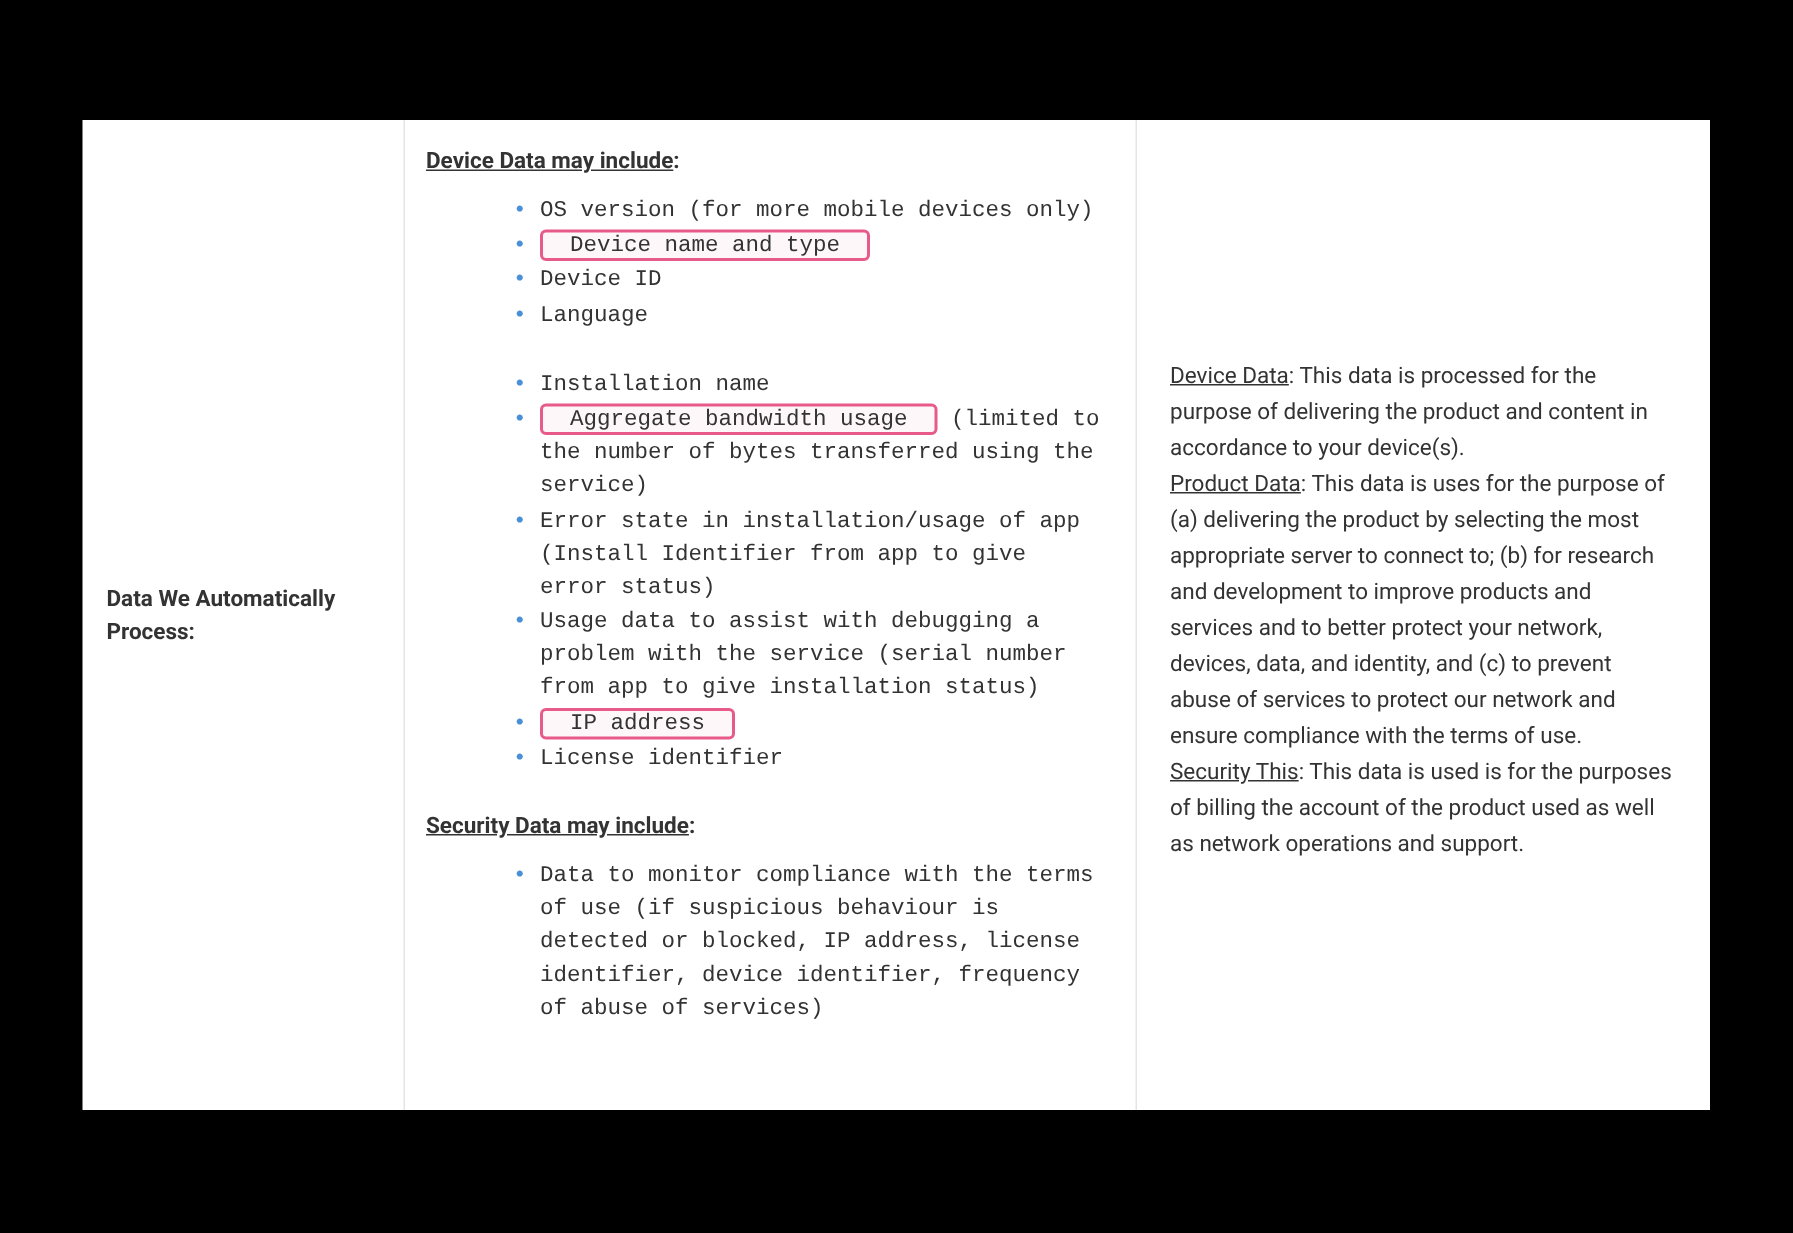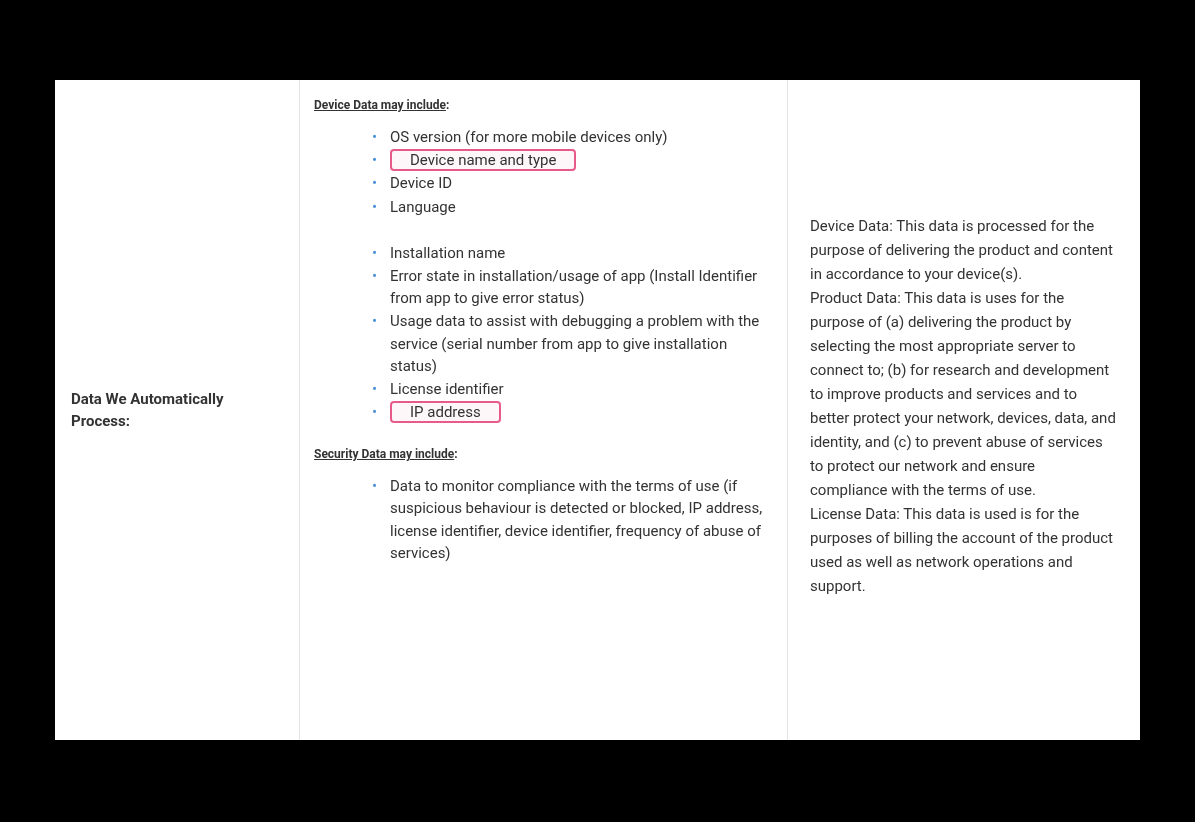--- a/index.html
+++ b/index.html
@@ -48,7 +48,7 @@
 }
 .section-heading {
   font-weight: 700;
-  font-size: 12px;
+  font-size: 15px;
   text-decoration: underline;
   margin: 4px 0 14px 0;
 }

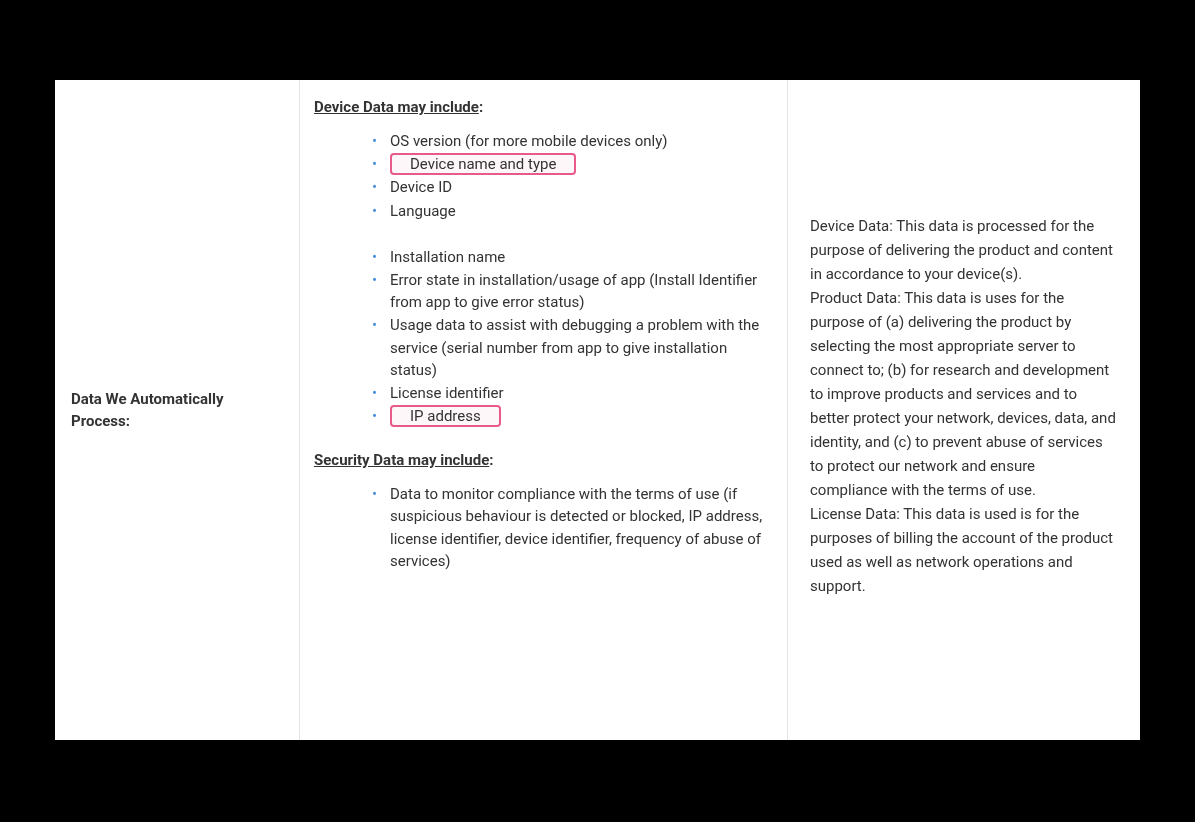--- a/index.html
+++ b/index.html
@@ -67,6 +67,7 @@
   margin-bottom: 1px;
   line-height: 1.48;
   color: #333;
+  font-family: Liberation Mono, monospace;
 }
 li::before {
   content: "•";

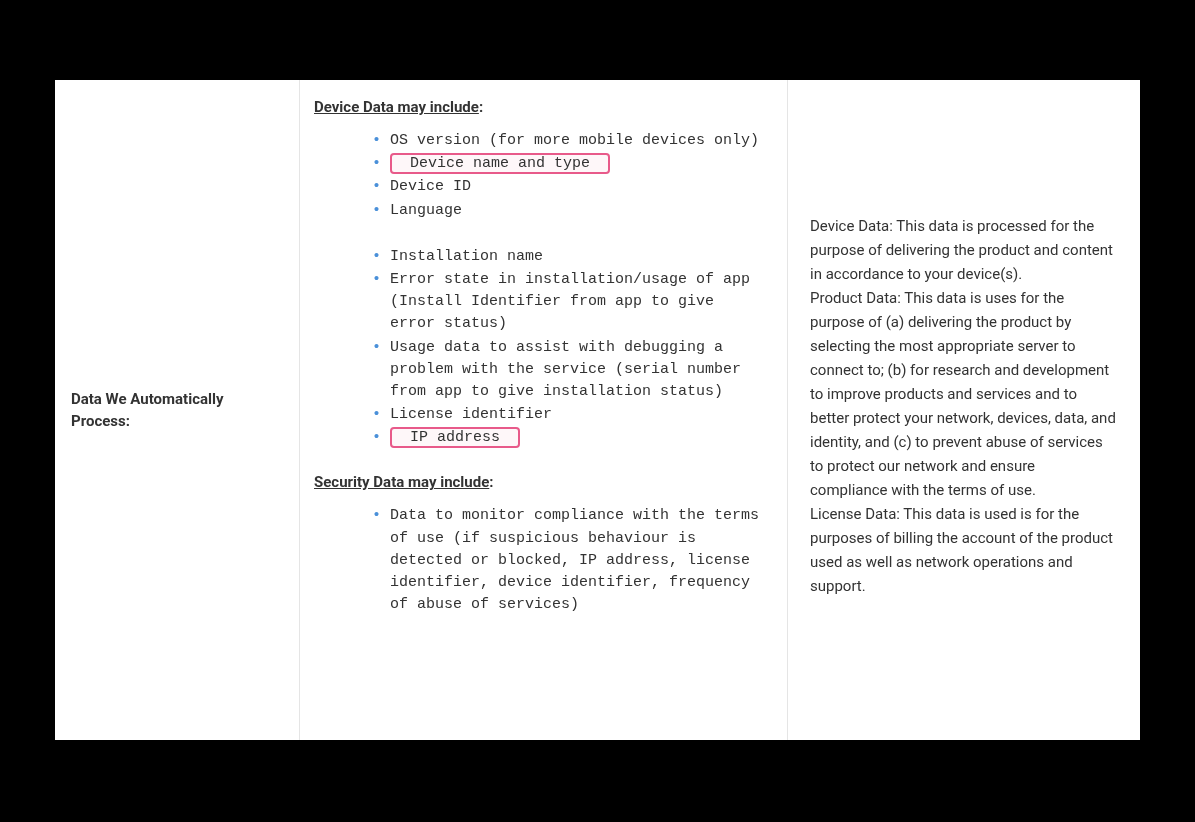--- a/index.html
+++ b/index.html
@@ -89,6 +89,7 @@
   color: #333;
 }
 .right-inline-head {
+  text-decoration: underline;
   text-align: center;
 }
 </style>

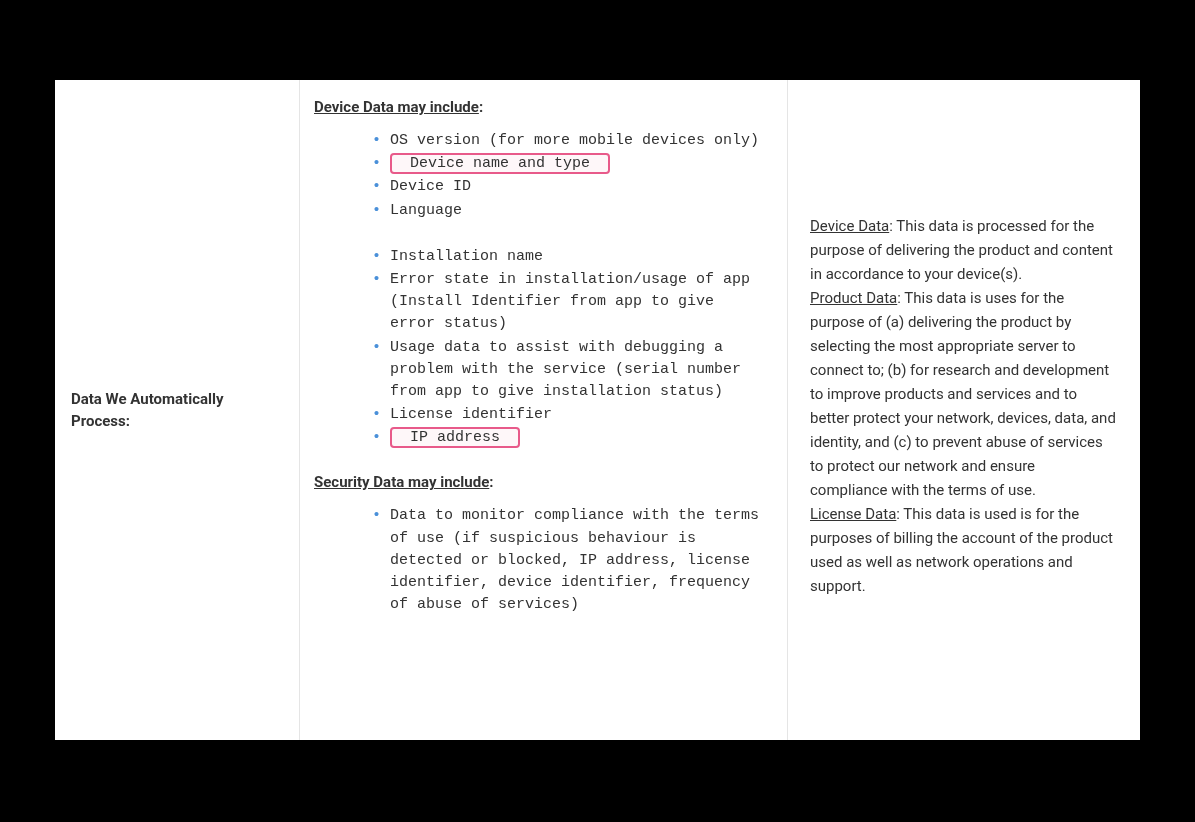--- a/index.html
+++ b/index.html
@@ -116,6 +116,7 @@
 
     <ul>
       <li>Installation name</li>
+      <li><span class="highlight">Aggregate bandwidth usage</span><span> (limited to the number of bytes transferred using the service)</span></li>
       <li>Error state in installation/usage of app (Install Identifier from app to give error status)</li>
       <li>Usage data to assist with debugging a problem with the service (serial number from app to give installation status)</li>
       <li>License identifier</li>

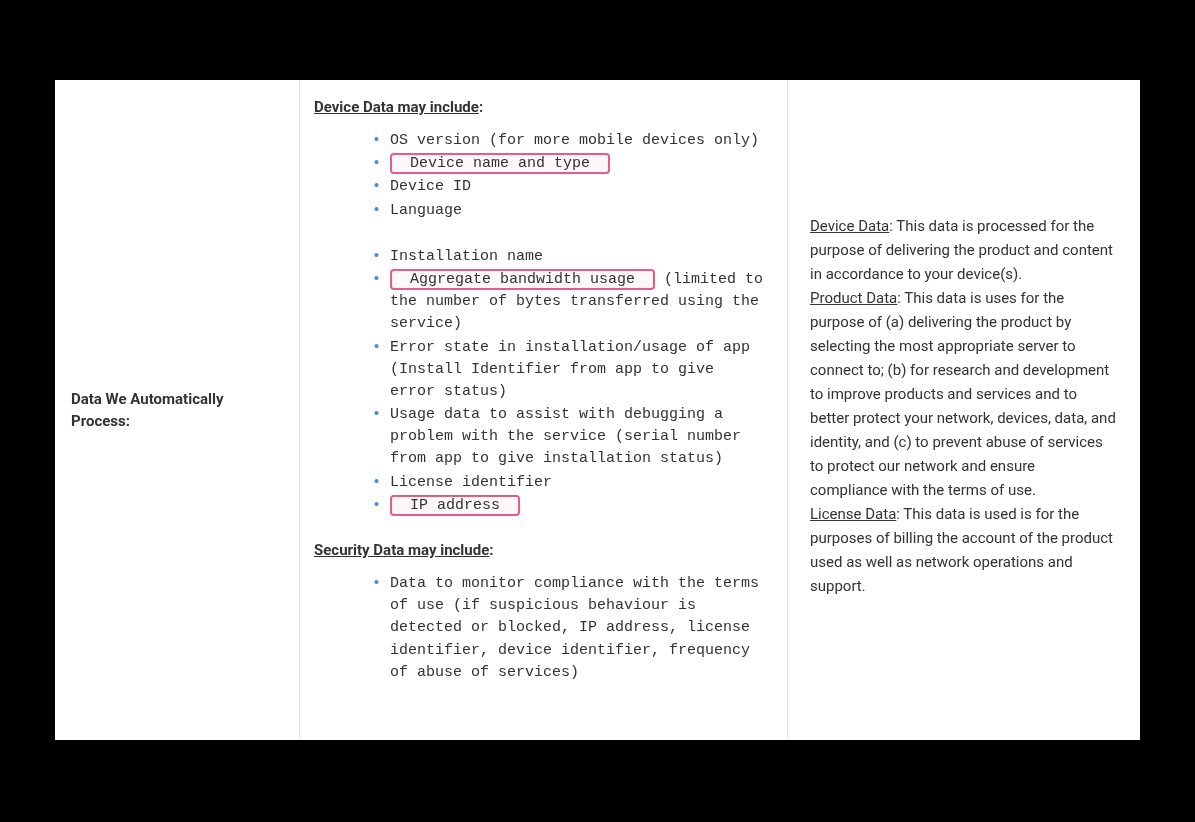--- a/index.html
+++ b/index.html
@@ -21,7 +21,7 @@
   flex-direction: row;
 }
 .col-left {
-  width: 245px;
+  width: 215px;
   border-right: 1px solid #e5e5e5;
   padding: 18px 16px 18px 16px;
   box-sizing: border-box;

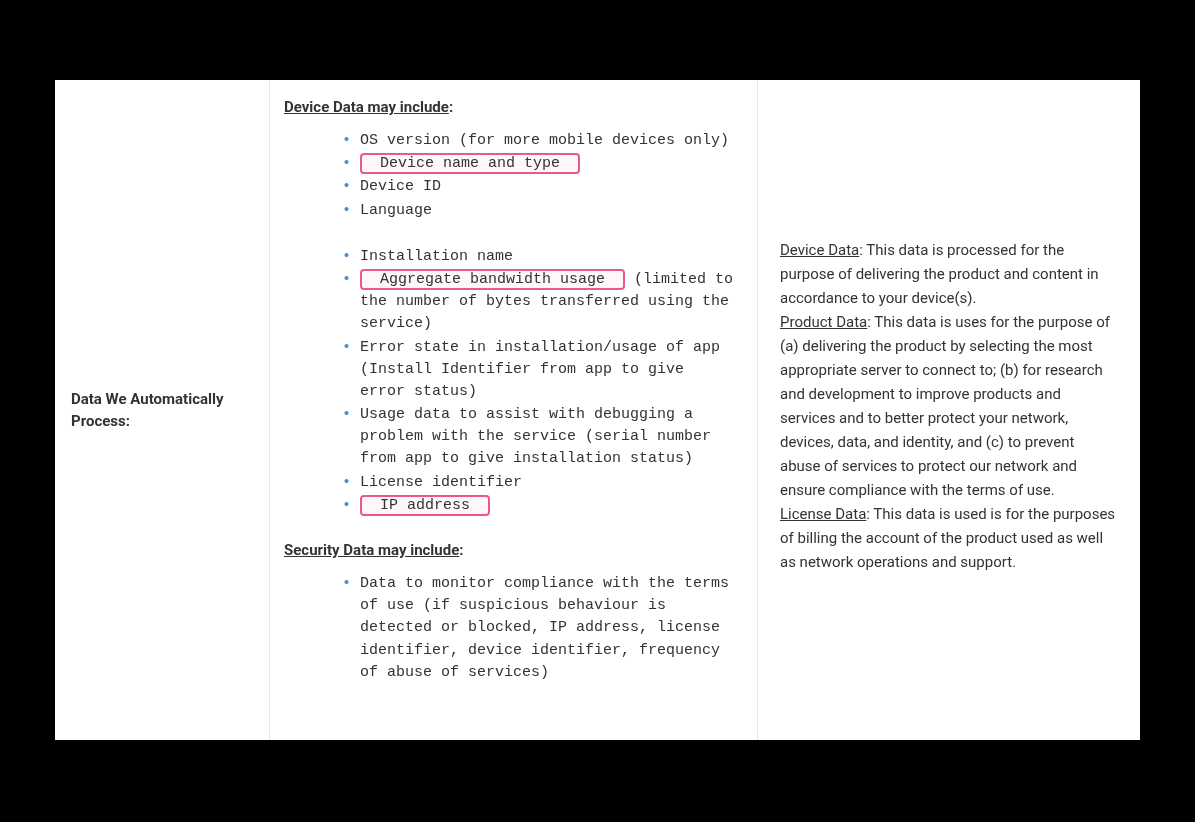--- a/index.html
+++ b/index.html
@@ -119,8 +119,8 @@
       <li><span class="highlight">Aggregate bandwidth usage</span><span> (limited to the number of bytes transferred using the service)</span></li>
       <li>Error state in installation/usage of app (Install Identifier from app to give error status)</li>
       <li>Usage data to assist with debugging a problem with the service (serial number from app to give installation status)</li>
+      <li><span class="highlight">IP address</span></li>
       <li>License identifier</li>
-      <li><span class="highlight">IP address</span></li>
     </ul>
 
     <div class="section-heading">

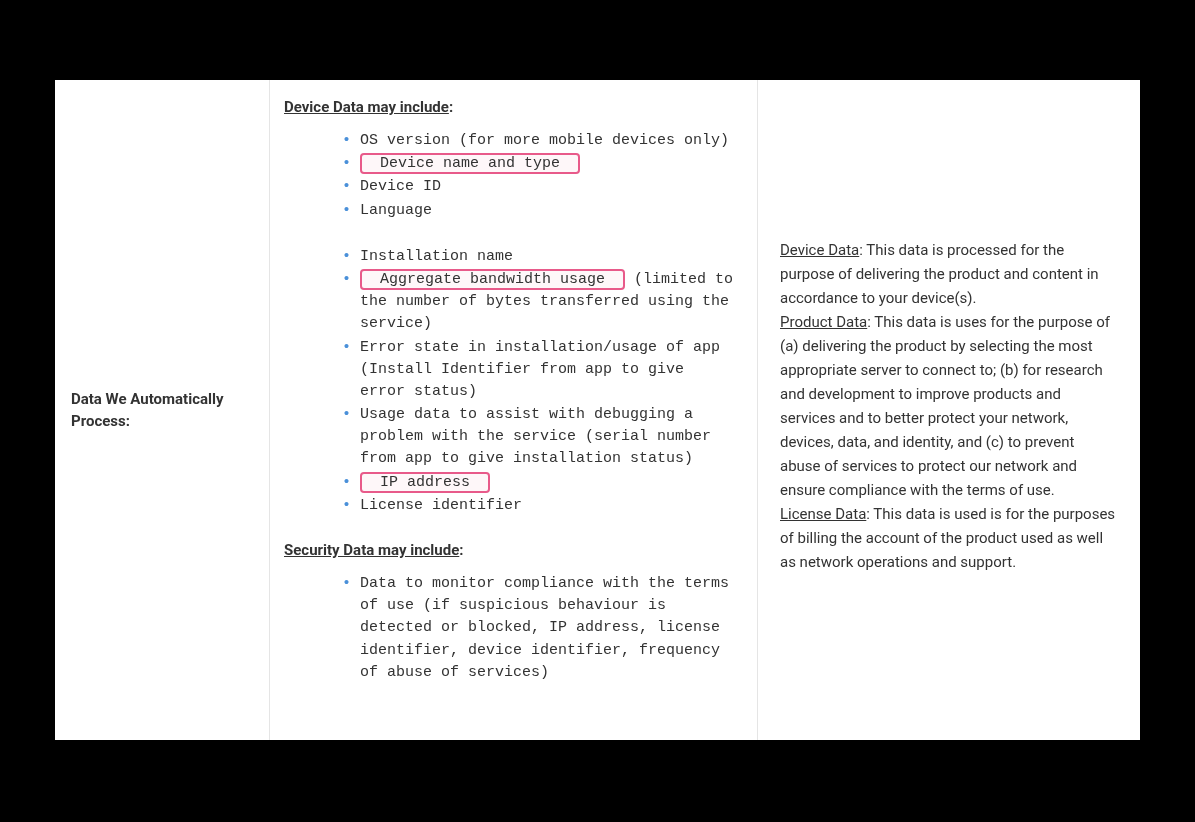--- a/index.html
+++ b/index.html
@@ -136,7 +136,7 @@
     <div class="right-block">
       <span class="right-inline-head">Device Data</span><span>: This data is processed for the purpose of delivering the product and content in accordance to your device(s).</span><br>
       <span class="right-inline-head">Product Data</span><span>: This data is uses for the purpose of (a) delivering the product by selecting the most appropriate server to connect to; (b) for research and development to improve products and services and to better protect your network, devices, data, and identity, and (c) to prevent abuse of services to protect our network and ensure compliance with the terms of use.</span><br>
-      <span class="right-inline-head">License Data</span><span>: This data is used is for the purposes of billing the account of the product used as well as network operations and support.</span>
+      <span class="right-inline-head">Security This</span><span>: This data is used is for the purposes of billing the account of the product used as well as network operations and support.</span>
     </div>
   </div>
 

